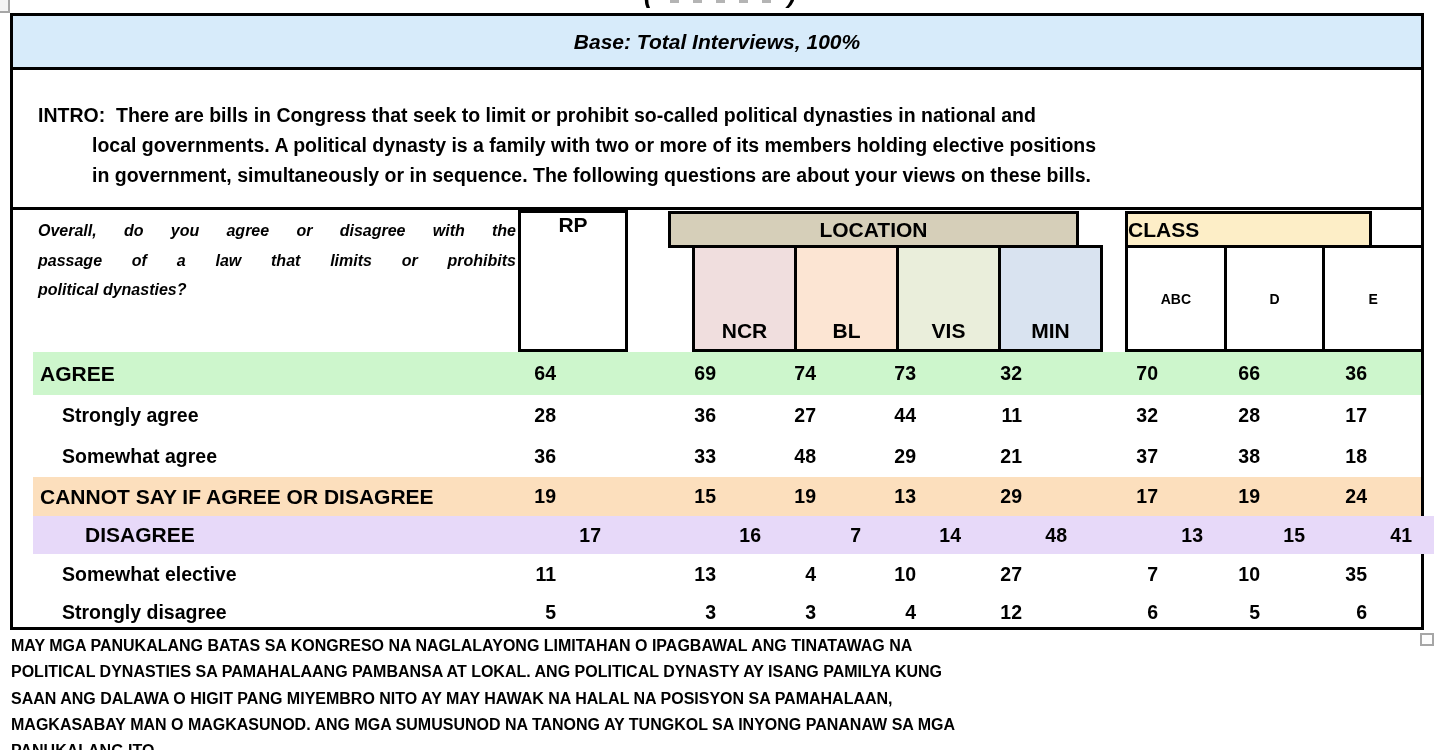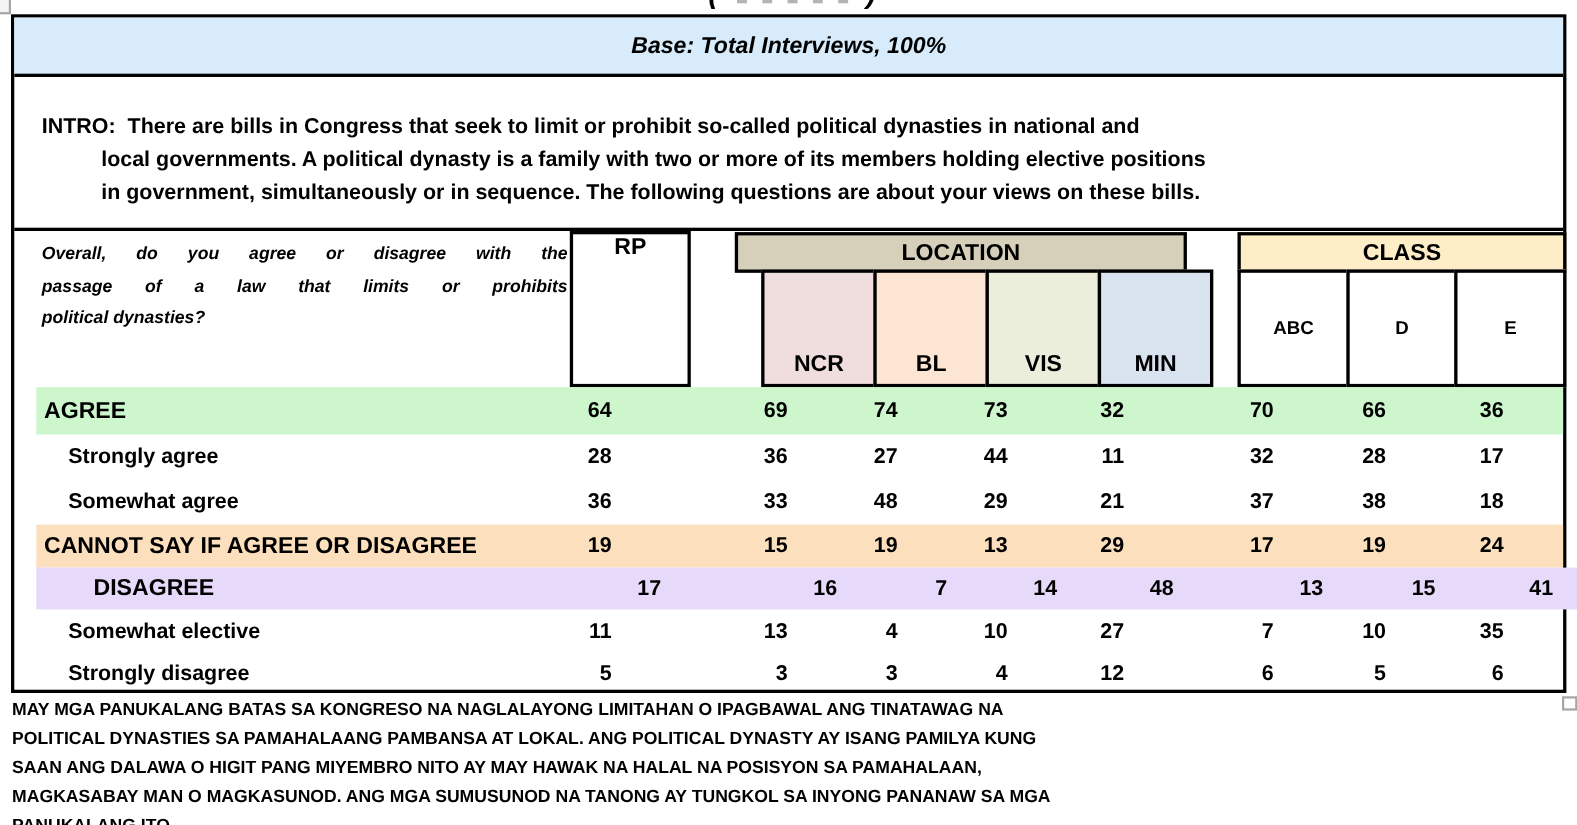--- a/index.html
+++ b/index.html
@@ -51,9 +51,9 @@
   .hcell.bl{background:var(--bl-bg);}
   .hcell.vis{background:var(--vis-bg);}
   .hcell.min{background:var(--min-bg);}
-  .class-header{position:absolute;left:1125px;top:211px;width:299px;height:37px;
+  .class-header{position:absolute;left:1125px;top:211px;width:247px;height:37px;
     border:3px solid #000;box-sizing:border-box;background:var(--class-bg);
-    display:flex;align-items:center;justify-content:center;font-weight:bold;font-size:21px;}
+    display:flex;align-items:center;justify-content:flex-start;font-weight:bold;font-size:21px;}
   .class-cells{position:absolute;left:1125px;top:245px;width:299px;height:107px;display:flex;}
   .class-cells .hcell{flex:1;border:3px solid #000;box-sizing:border-box;background:#fff;
     display:flex;align-items:center;justify-content:center;font-weight:bold;font-size:17px;}

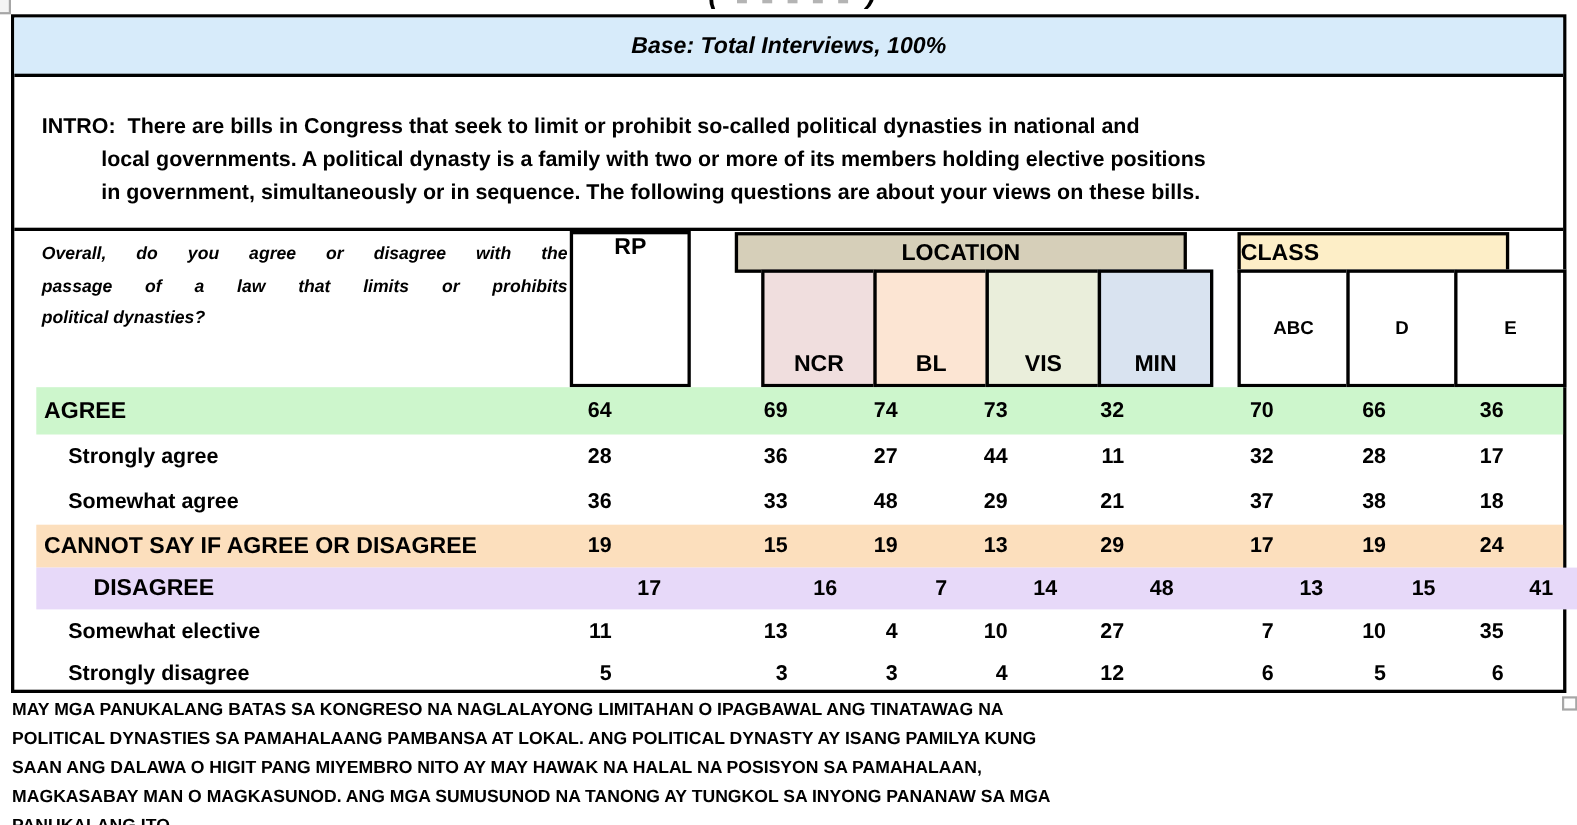--- a/index.html
+++ b/index.html
@@ -56,7 +56,7 @@
     display:flex;align-items:center;justify-content:flex-start;font-weight:bold;font-size:21px;}
   .class-cells{position:absolute;left:1125px;top:245px;width:299px;height:107px;display:flex;}
   .class-cells .hcell{flex:1;border:3px solid #000;box-sizing:border-box;background:#fff;
-    display:flex;align-items:center;justify-content:center;font-weight:bold;font-size:17px;}
+    display:flex;align-items:center;justify-content:center;font-weight:bold;font-size:14px;}
   .class-cells .hcell + .hcell{margin-left:-3px;}
   
   #rows{position:absolute;left:13px;top:352px;width:1408px;}

